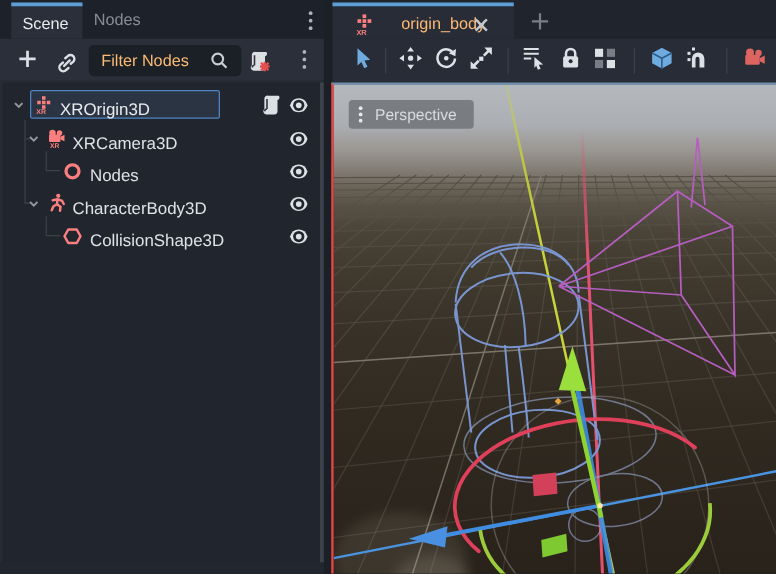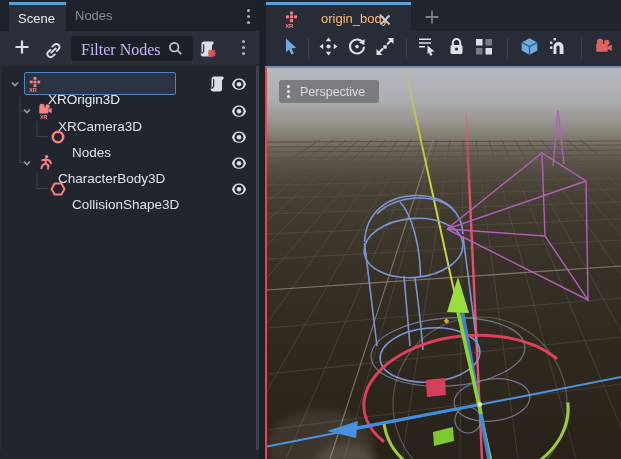--- a/index.html
+++ b/index.html
@@ -23,7 +23,7 @@
   
   #filter{position:absolute;left:71px;top:5px;width:122px;height:25px;background:#1b2026;
       border-radius:4px;box-sizing:border-box;}
-  #filter span{position:absolute;left:10px;top:5px;font-size:16px;color:#c4b5fd;font-family:Liberation Serif, serif;}
+  #filter span{position:absolute;left:10px;top:5px;font-size:13px;color:#fdba74;}
   
   .row{position:absolute;height:22px;font-size:13.5px;color:#dfe3e8;}
   .rtext{position:absolute;top:19px;}

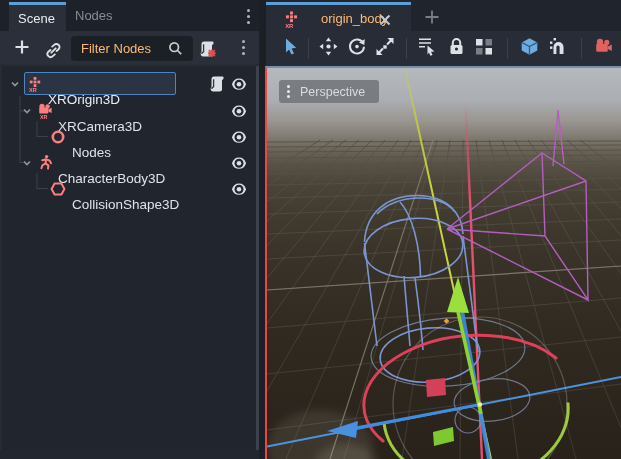--- a/index.html
+++ b/index.html
@@ -26,7 +26,7 @@
   #filter span{position:absolute;left:10px;top:5px;font-size:13px;color:#fdba74;}
   
   .row{position:absolute;height:22px;font-size:13.5px;color:#dfe3e8;}
-  .rtext{position:absolute;top:19px;}
+  .rtext{position:absolute;top:7px;}
   .chev{position:absolute;width:10px;height:10px;}
   .ricon{position:absolute;width:16px;height:16px;}
   #selbox{position:absolute;left:24px;top:72px;width:152px;height:23px;background:#2b3442;

